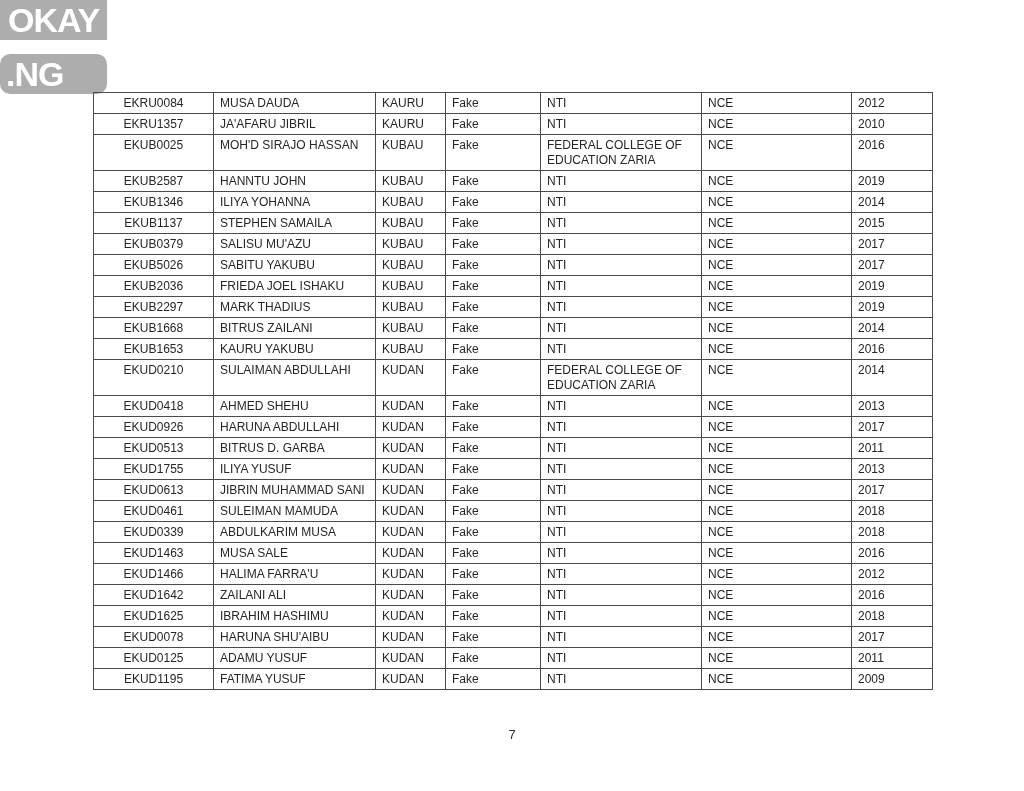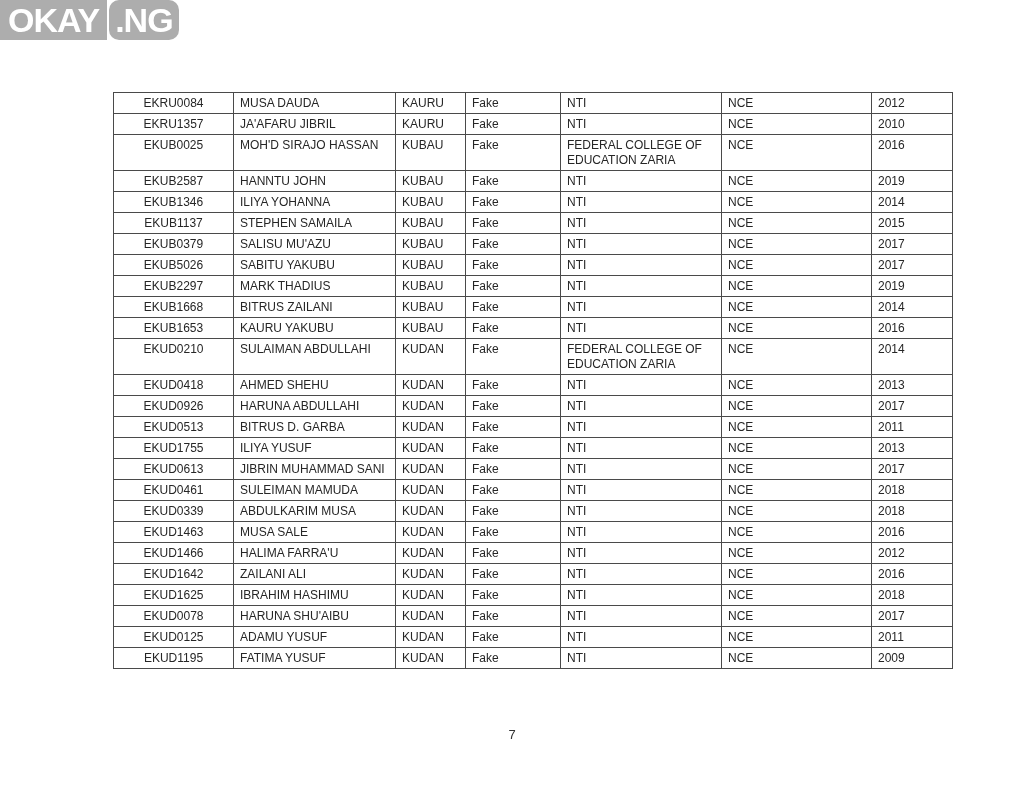--- a/index.html
+++ b/index.html
@@ -19,7 +19,8 @@
     top: 0;
     left: 0;
     display: flex;
-    gap: 2px;
+    gap: 14px;
+    flex-direction: column;
   }
   .logo-box {
     background: #adadad;

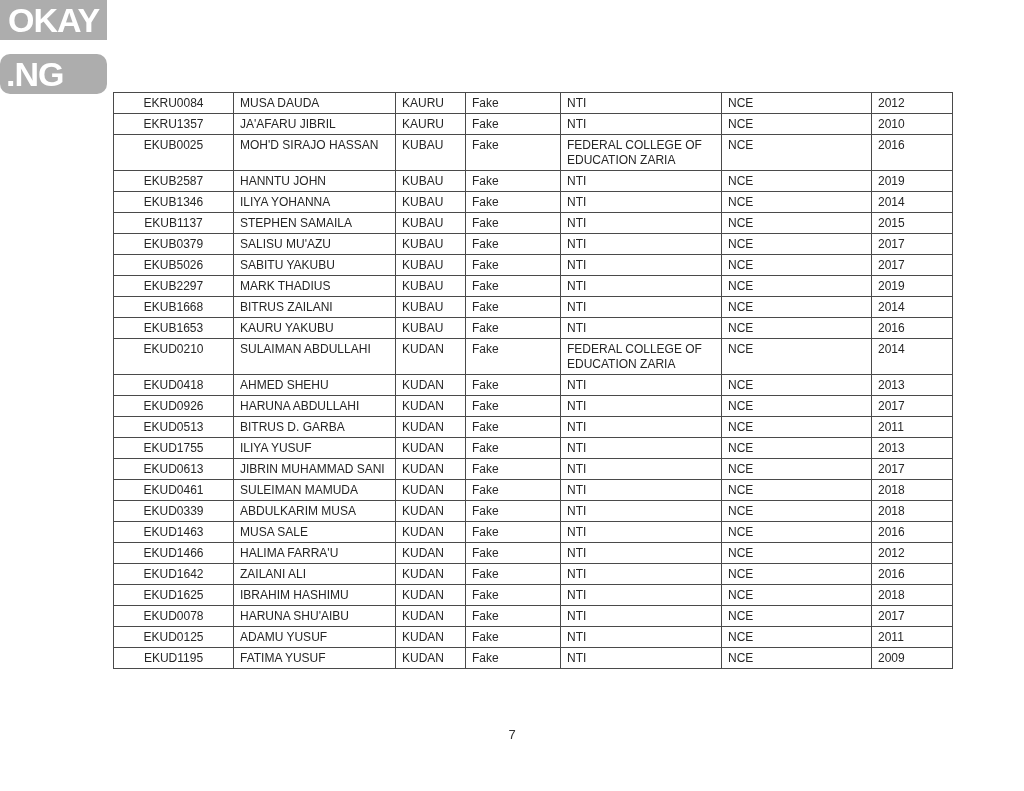--- a/index.html
+++ b/index.html
@@ -44,7 +44,6 @@
     width: 839px;
     border-collapse: collapse;
     table-layout: fixed;
-    margin-left: 20px;
   }
   .records-table td {
     border: 1px solid #4a4a4a;

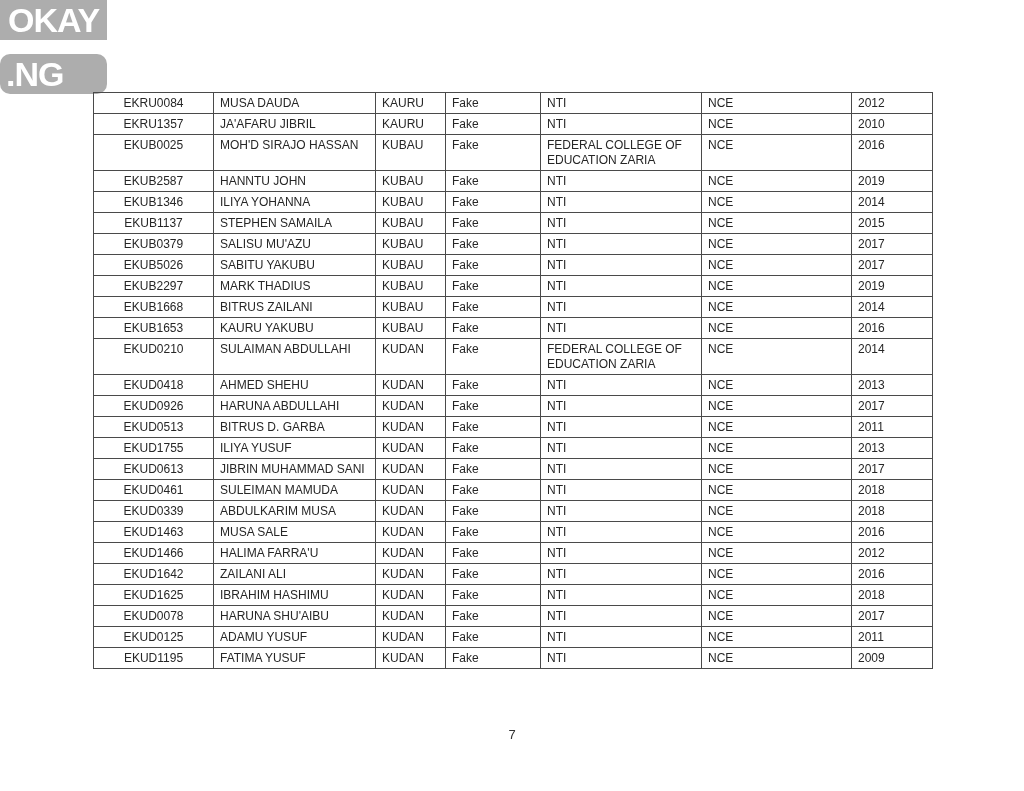--- a/index.html
+++ b/index.html
@@ -160,6 +160,15 @@
         <td class="col-6">2017</td>
       </tr>
       <tr>
+        <td class="col-0">EKUB2036</td>
+        <td class="col-1">FRIEDA JOEL ISHAKU</td>
+        <td class="col-2">KUBAU</td>
+        <td class="col-3">Fake</td>
+        <td class="col-4">NTI</td>
+        <td class="col-5">NCE</td>
+        <td class="col-6">2019</td>
+      </tr>
+      <tr>
         <td class="col-0">EKUB2297</td>
         <td class="col-1">MARK THADIUS</td>
         <td class="col-2">KUBAU</td>

